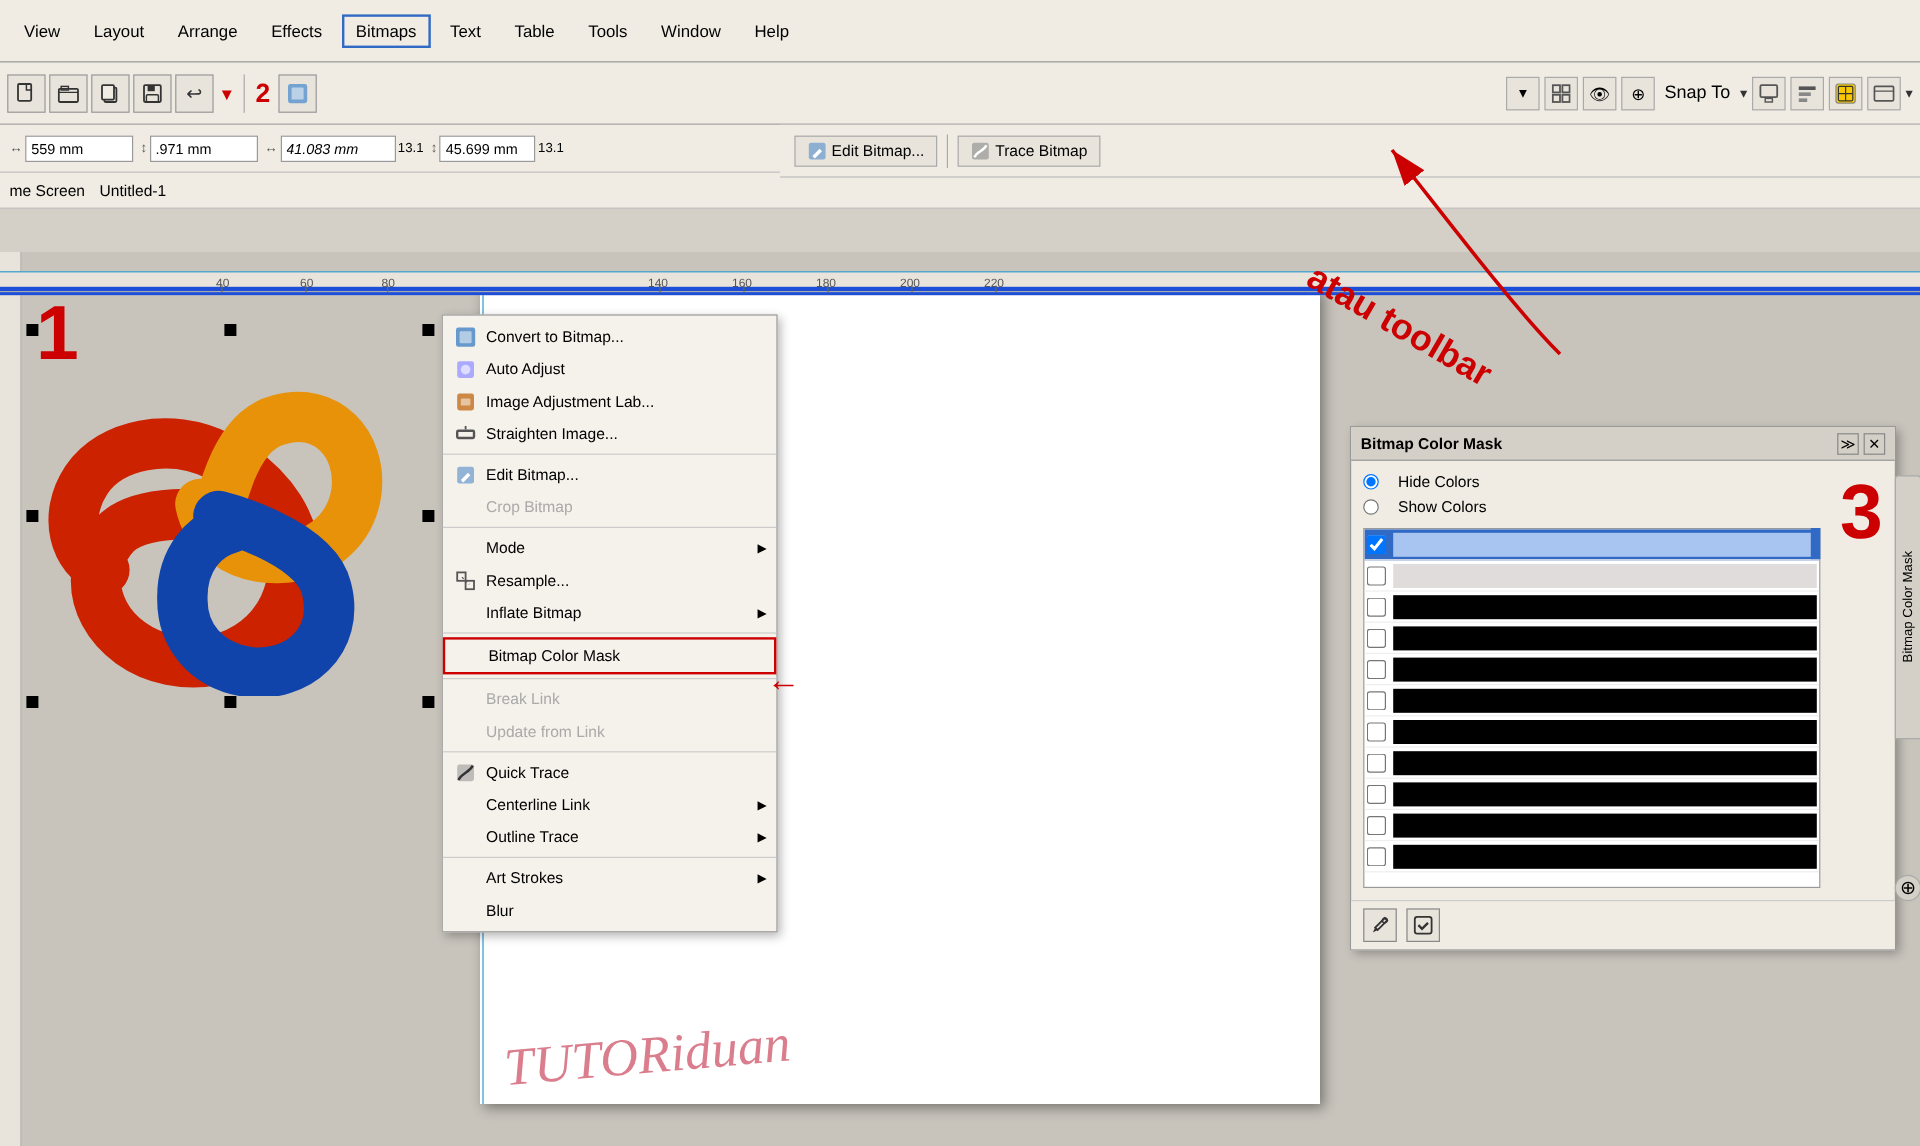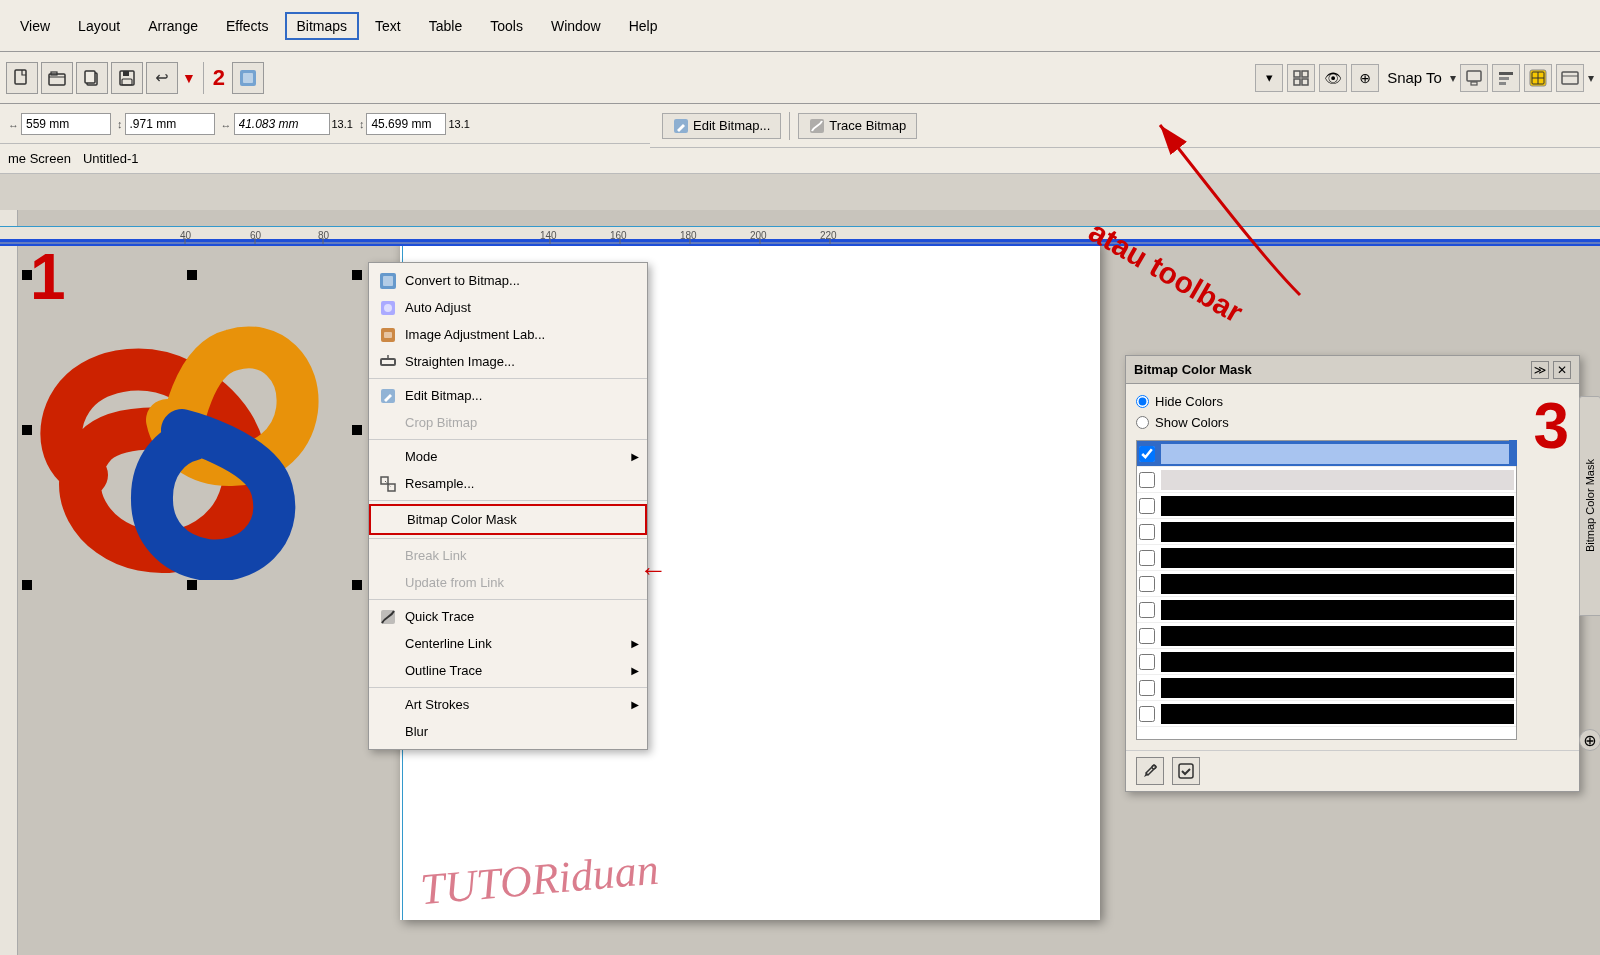--- a/index.html
+++ b/index.html
@@ -199,7 +199,7 @@
     .radio-row {
       display: flex;
       align-items: center;
-      gap: 6px;
+      gap: 16px;
       font-size: 13px;
     }
     .radio-row input[type="radio"] {

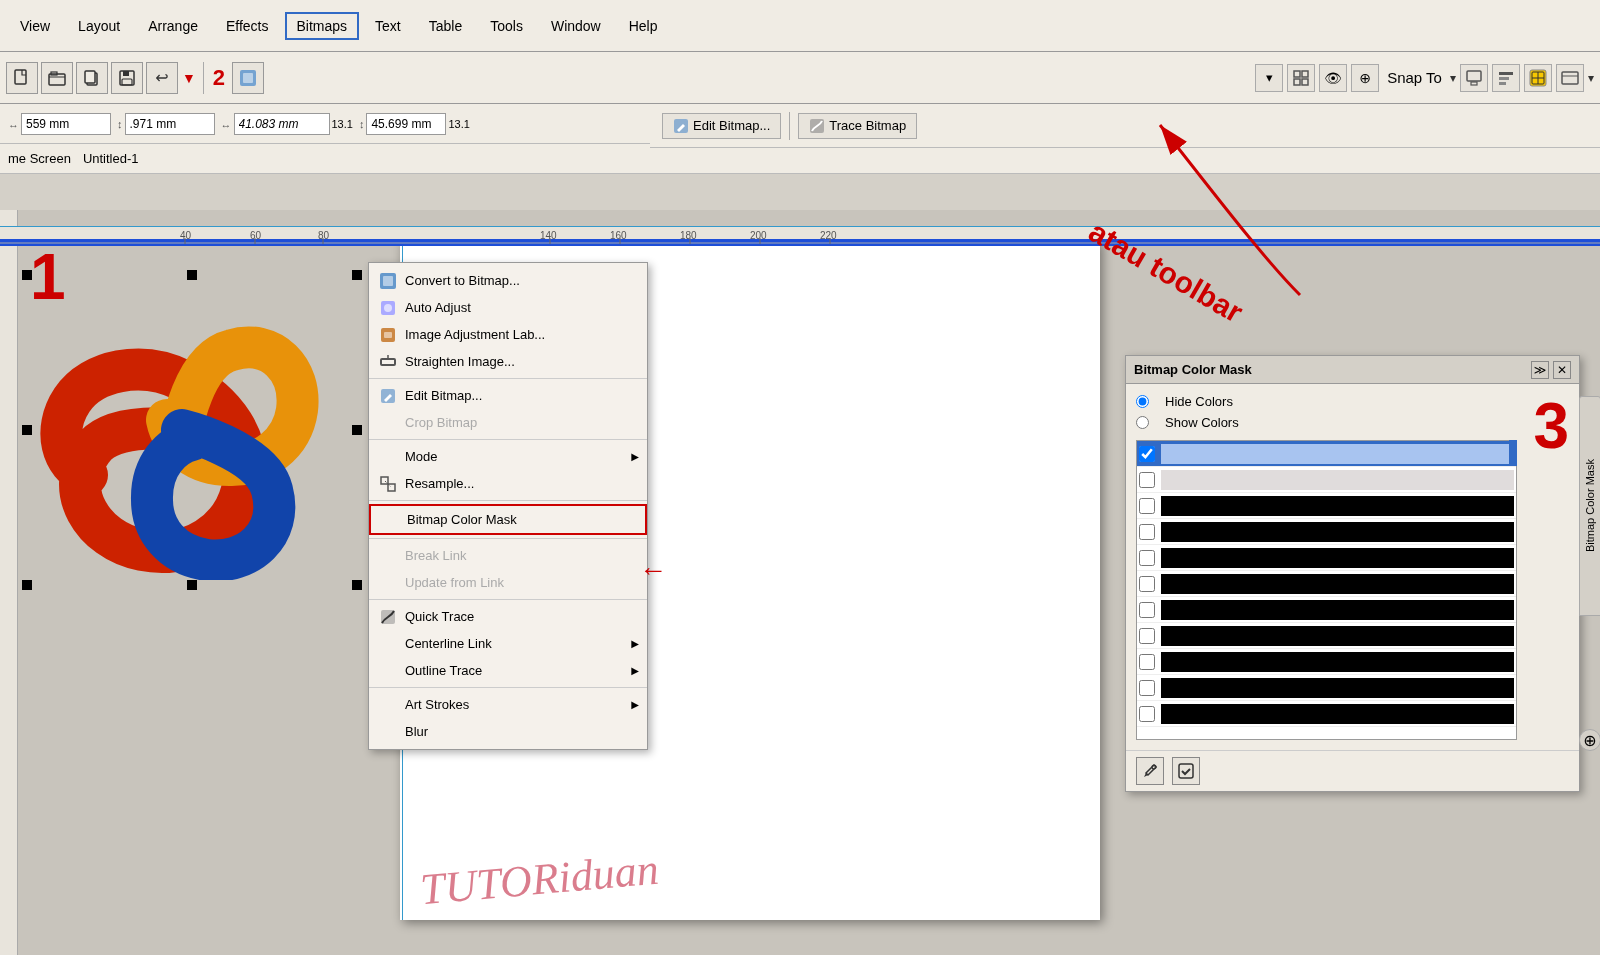--- a/index.html
+++ b/index.html
@@ -581,6 +581,9 @@
       </span>
       <span>Resample...</span>
     </div>
+    <div class="dropdown-item has-submenu">
+      <span>Inflate Bitmap</span>
+    </div>
     <div class="dropdown-divider"></div>
 
     <div class="dropdown-item highlighted">

